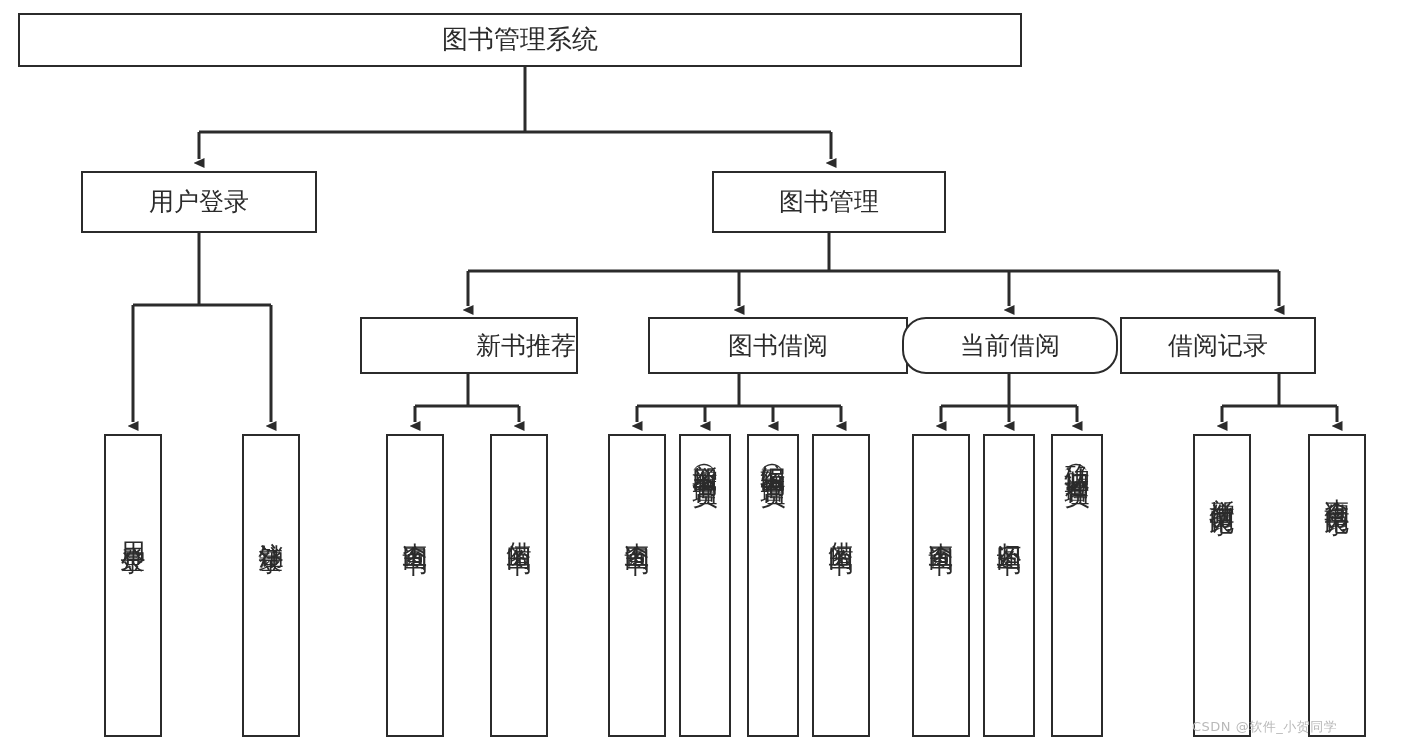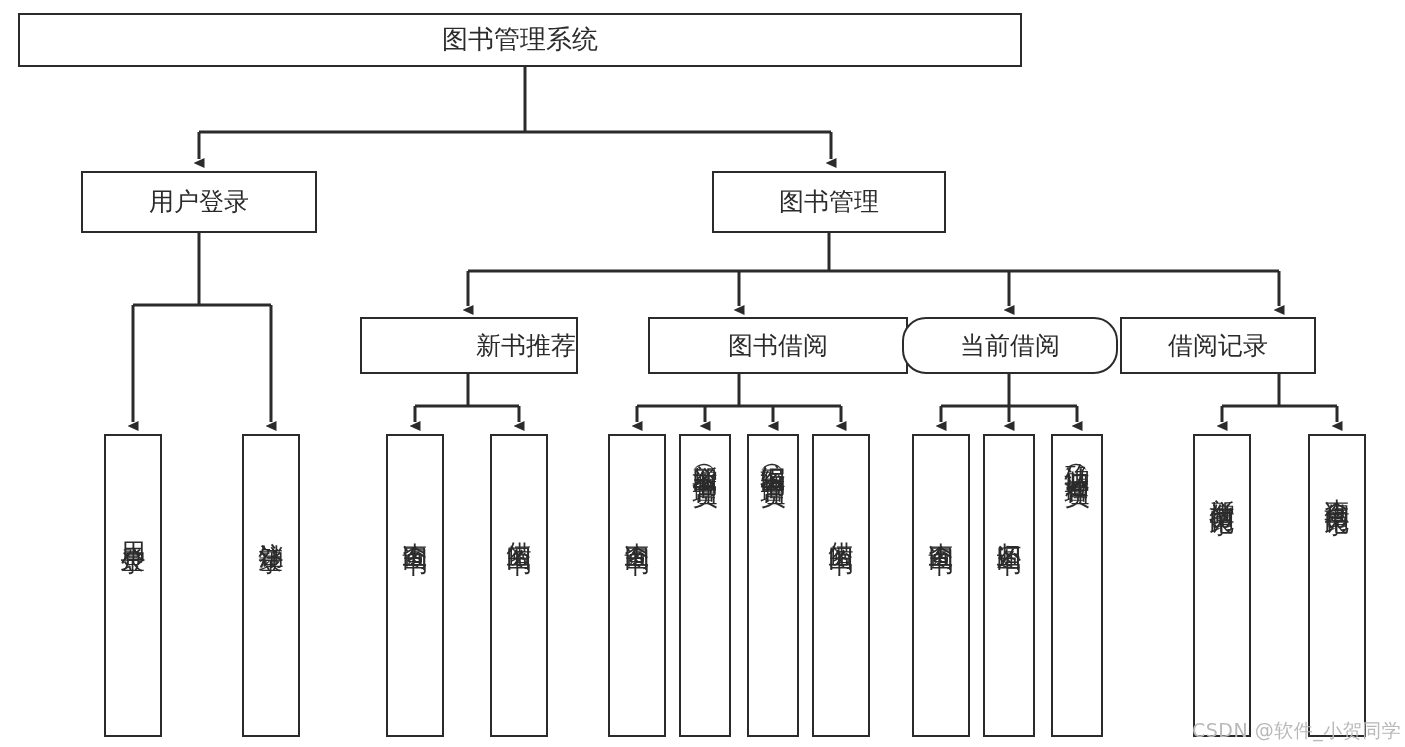--- a/index.html
+++ b/index.html
@@ -63,7 +63,7 @@
   .watermark {
     position: absolute;
     color: #b9b9b9;
-    font-size: 19px;
+    font-size: 13px;
     letter-spacing: 0.5px;
     white-space: pre;
     z-index: 5;

